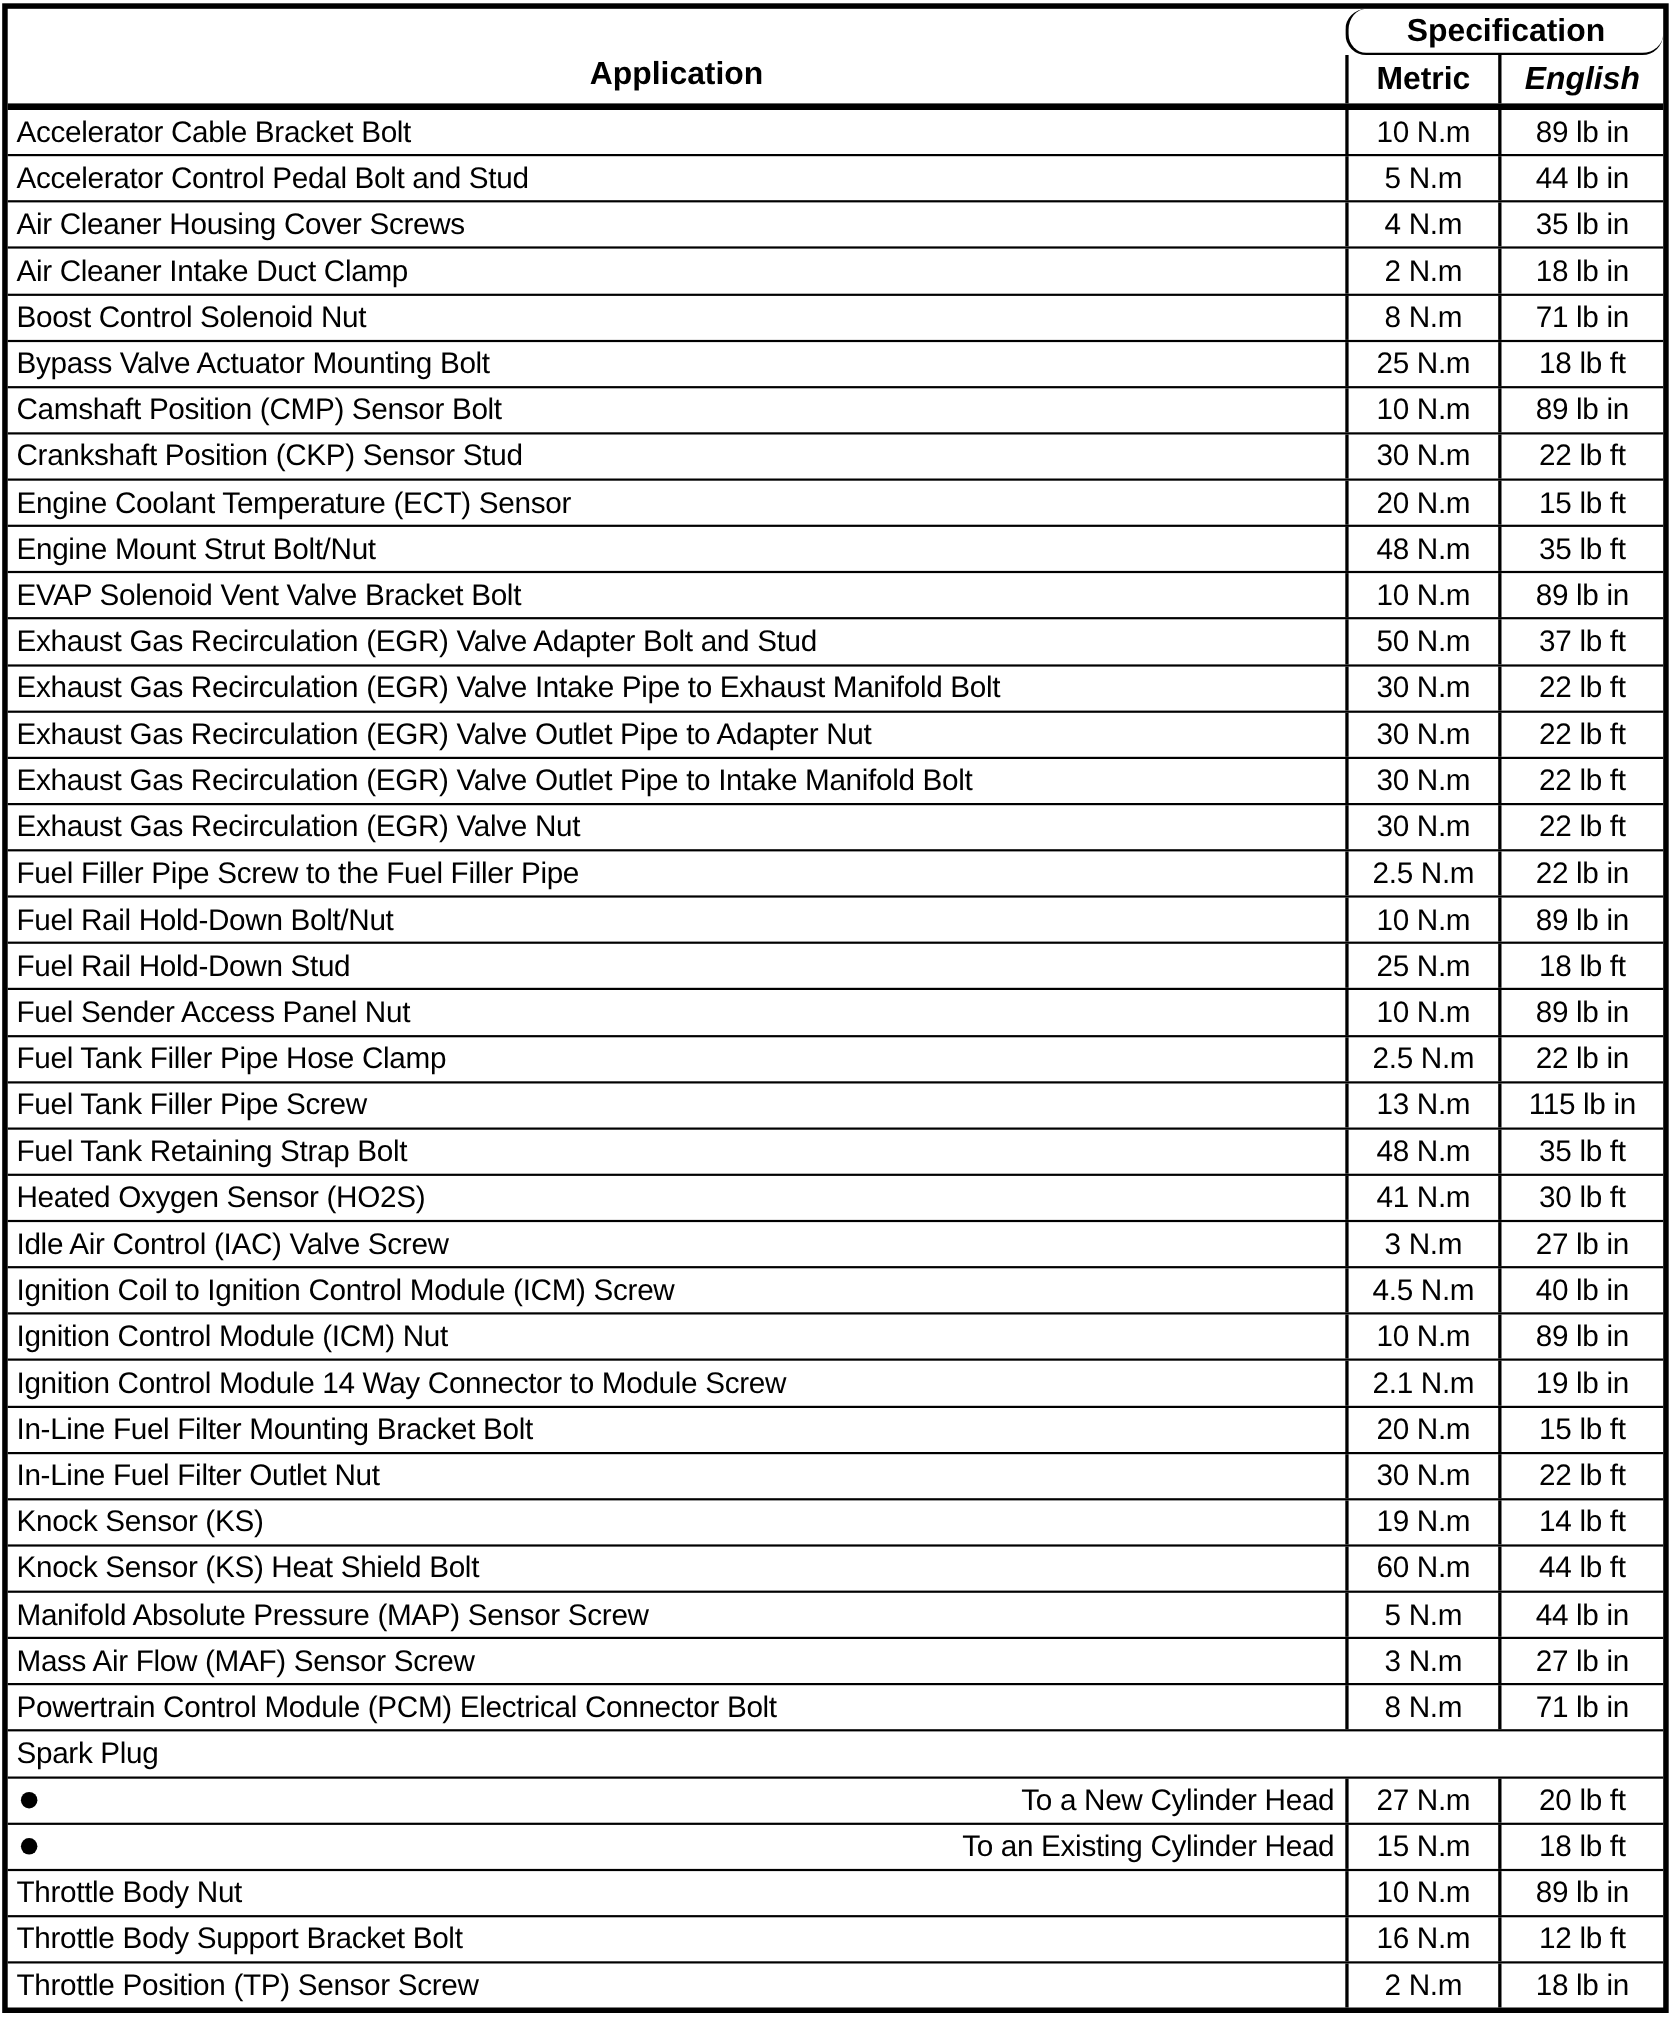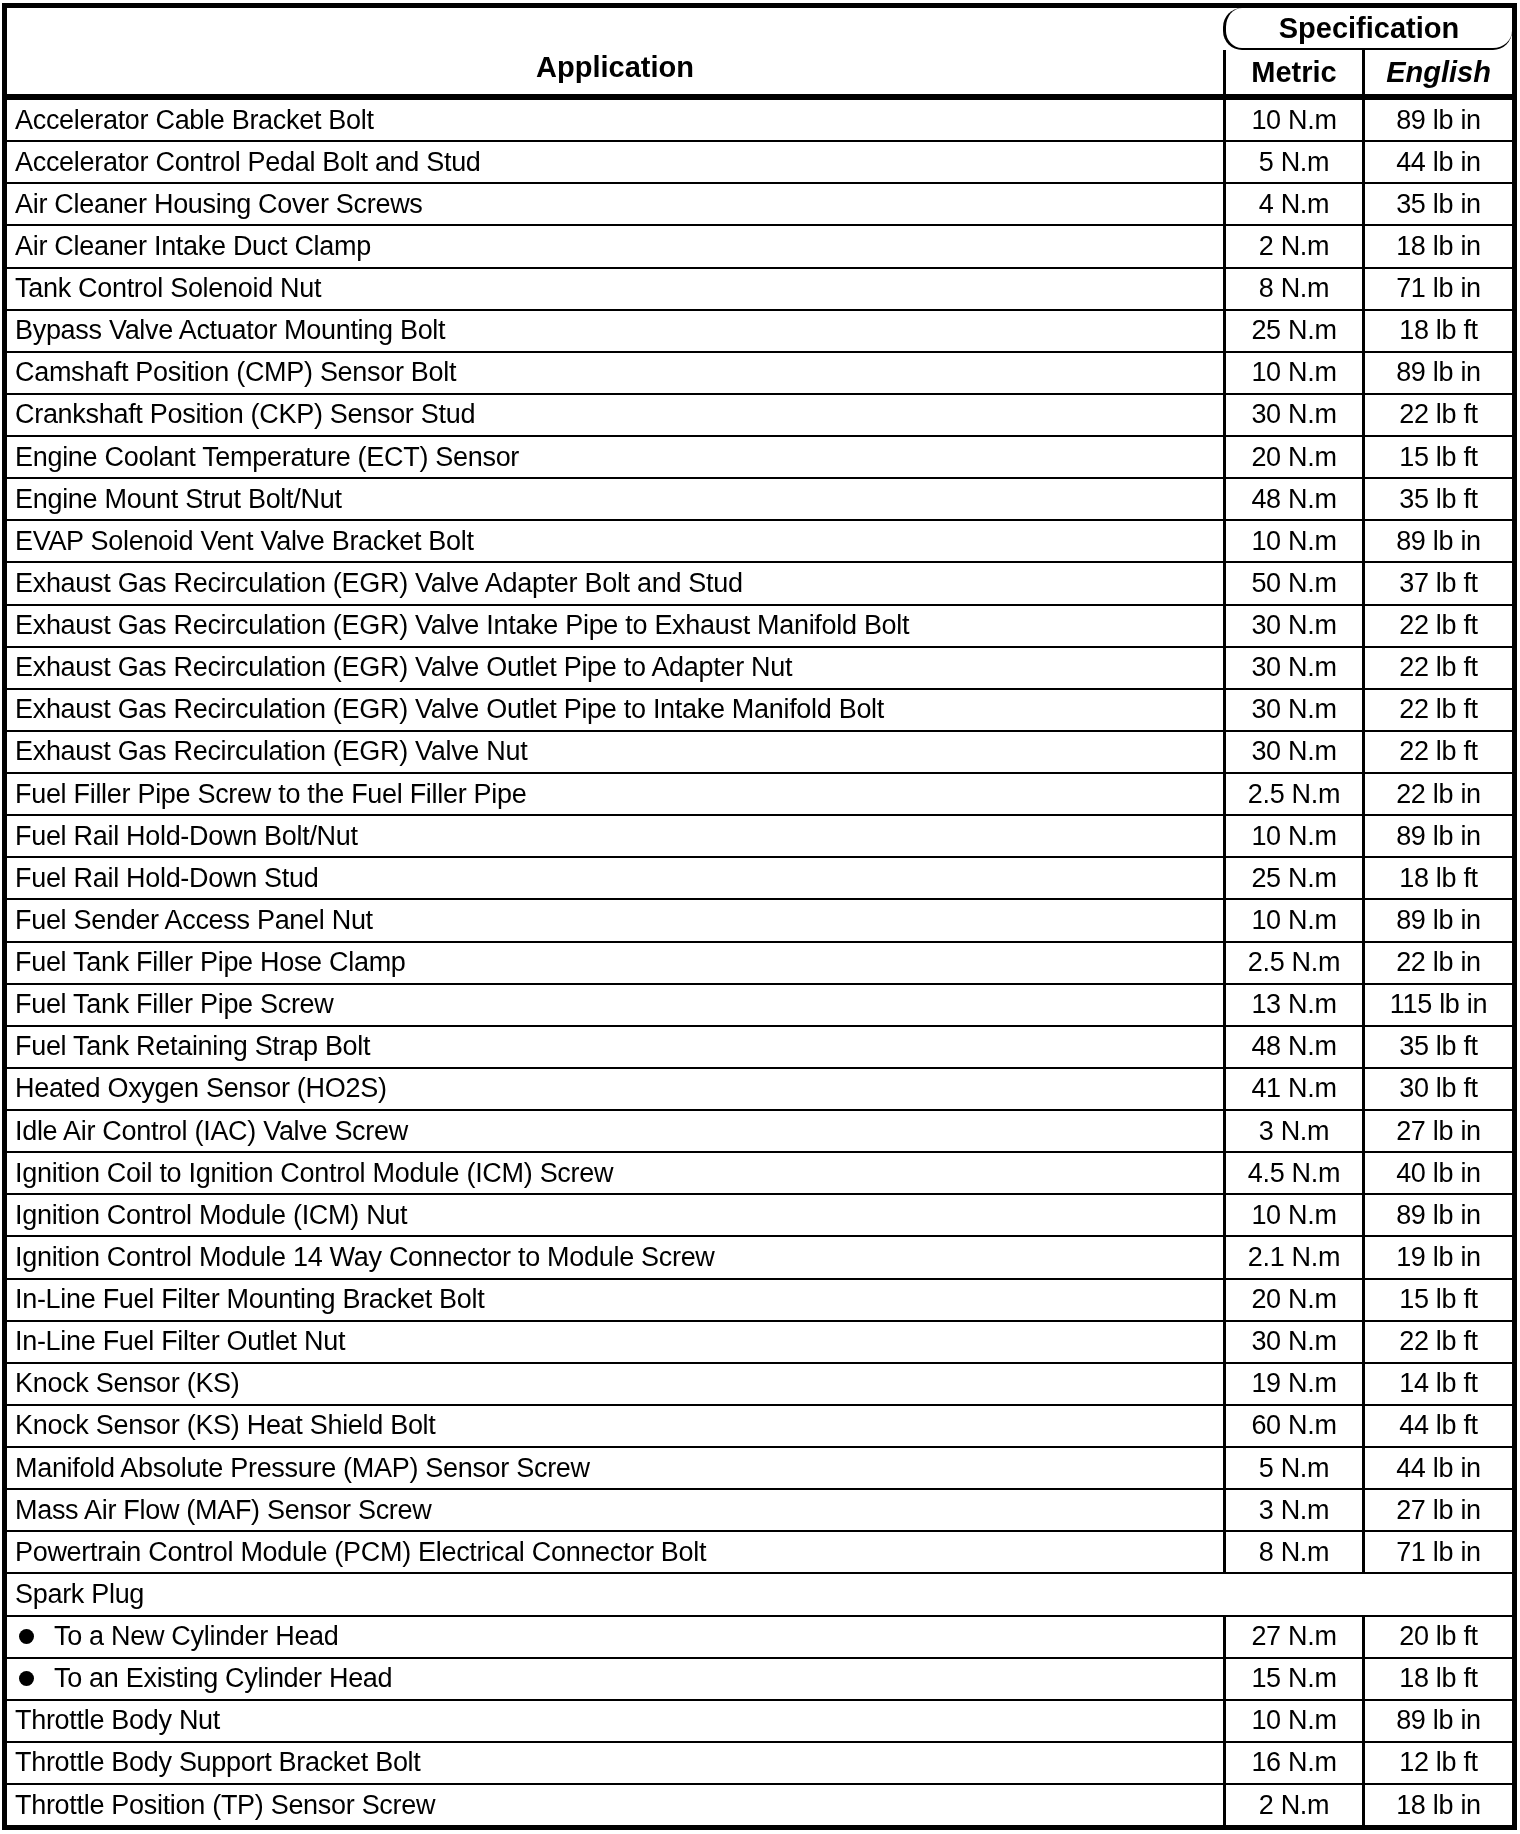--- a/index.html
+++ b/index.html
@@ -165,7 +165,7 @@
         <div class="row normal">
     <div class="cell application">
 
-      <span class="app-label">Tank Control Solenoid Nut</span>
+      <span class="app-label">Boost Control Solenoid Nut</span>
     </div>
     <div class="cell metric">8 N.m</div>
     <div class="cell english">71 lb in</div>

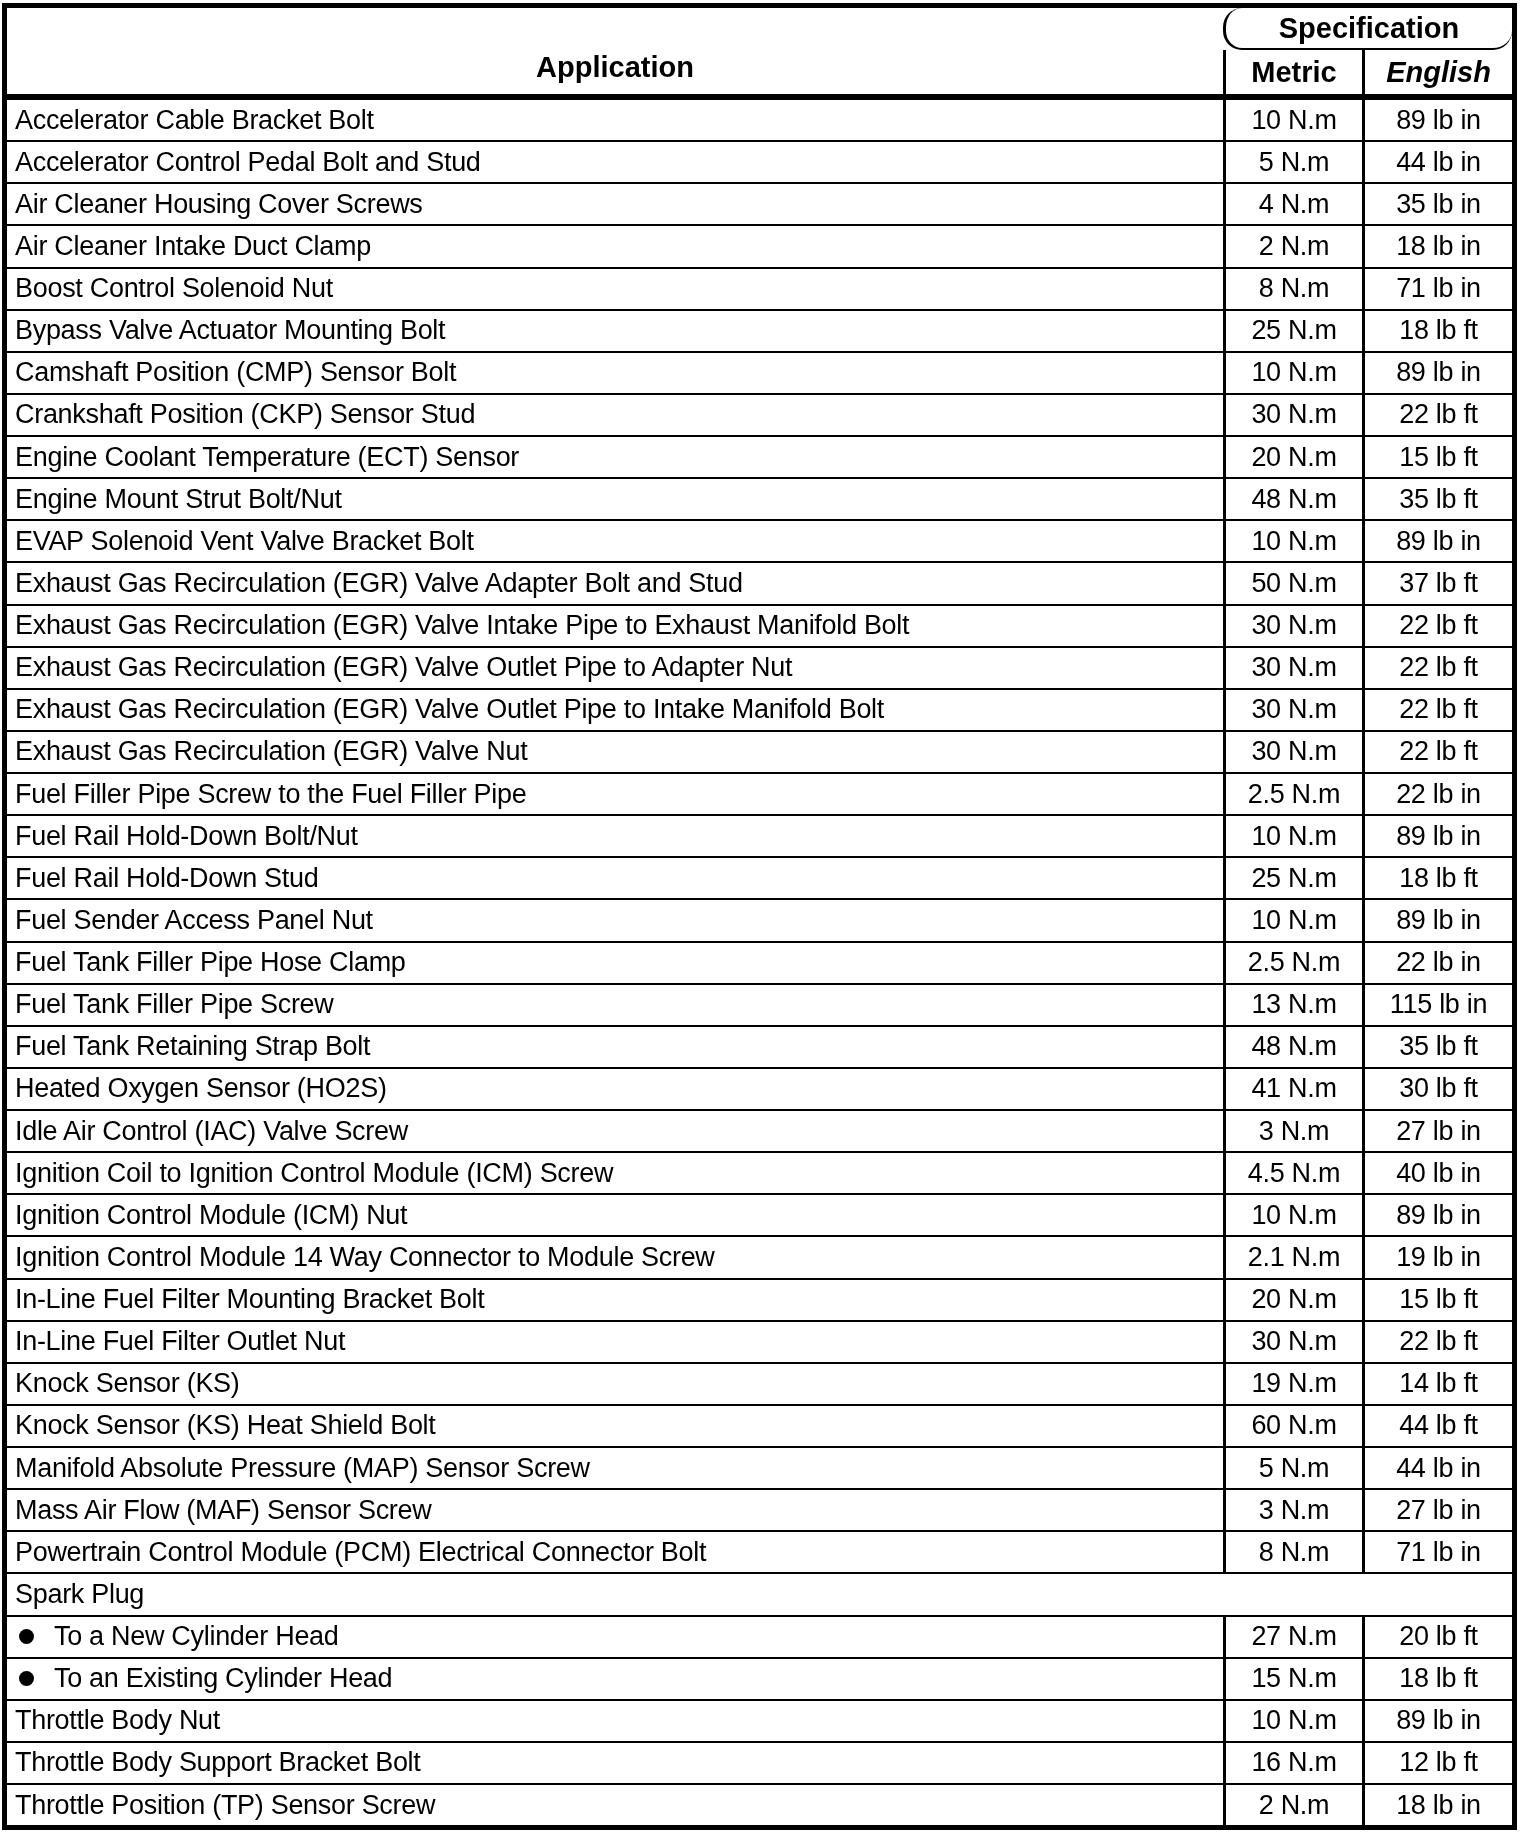--- a/index.html
+++ b/index.html
@@ -105,7 +105,7 @@
     border-left: 3px solid #000000;
     text-align: center;
   }
-  .row.bullet .cell.application { padding-left: 12px; }
+  .row.bullet .cell.application { padding-left: 12px; justify-content: space-between; }
   .bullet-dot {
     display: inline-block;
     width: 15px;

